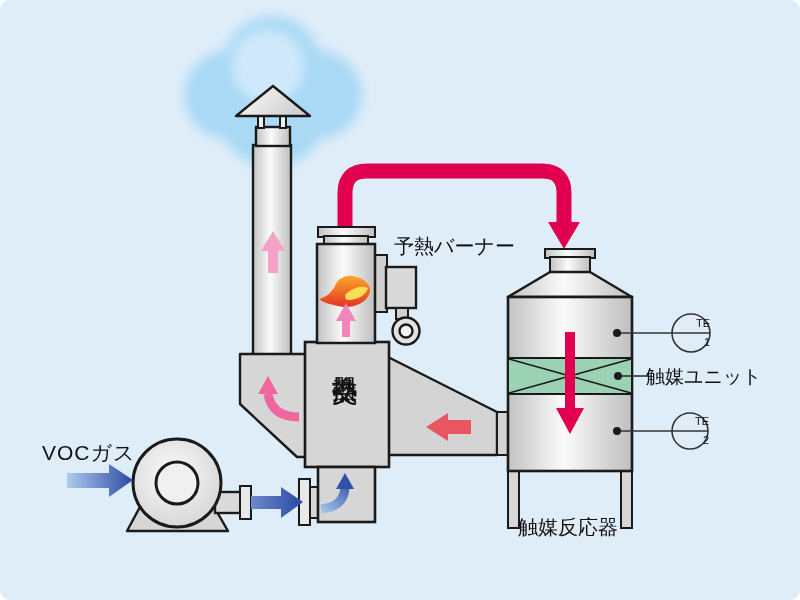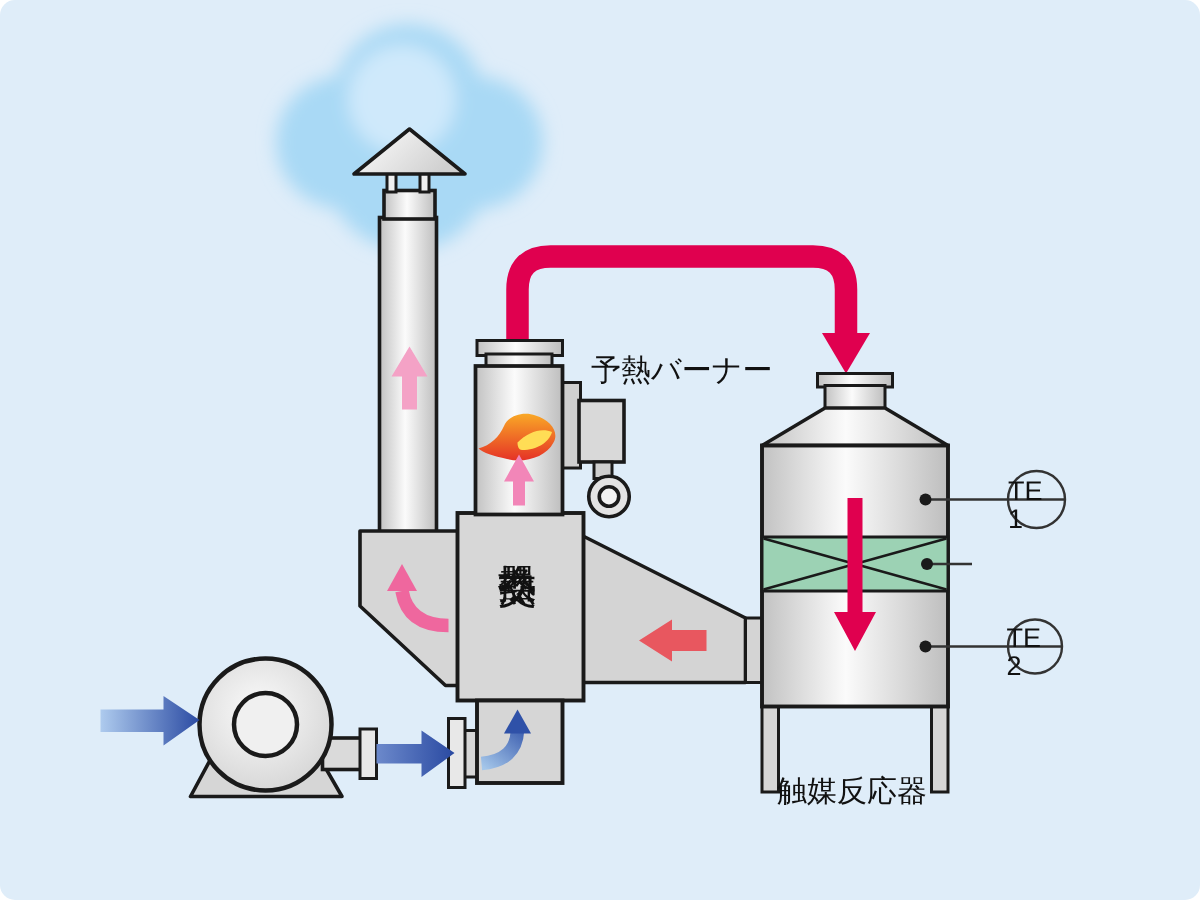--- a/index.html
+++ b/index.html
@@ -17,7 +17,7 @@
           writing-mode:vertical-rl;text-orientation:upright;}
   .lbl-cat-unit{left:646px;top:364px;font-size:19px;}
   .lbl-reactor{left:518px;top:514px;font-size:20px;}
-  .te-tag{position:absolute;width:38px;text-align:left;font-size:18px;font-weight:500;}
+  .te-tag{position:absolute;width:38px;text-align:right;font-size:11px;font-weight:500;}
 </style>
 </head>
 <body>

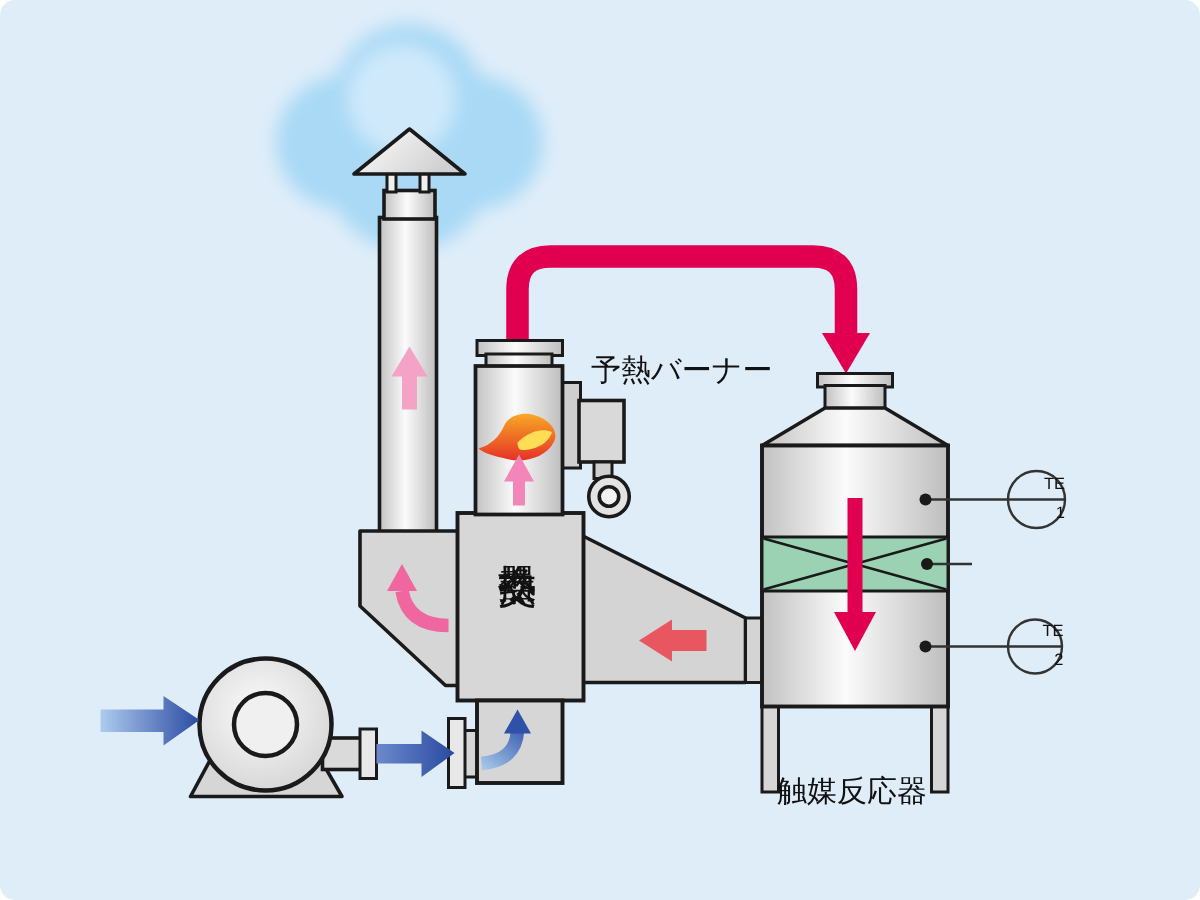--- a/index.html
+++ b/index.html
@@ -163,6 +163,7 @@
 
 <div class="lbl lbl-burner">予熱バーナー</div>
 <div class="lbl lbl-hx">熱交換器</div>
+<div class="lbl lbl-cat-unit">触媒ユニット</div>
 <div class="lbl lbl-reactor">触媒反応器</div>
 
 <div class="te-tag" style="left:672px;top:317px;">TE</div>

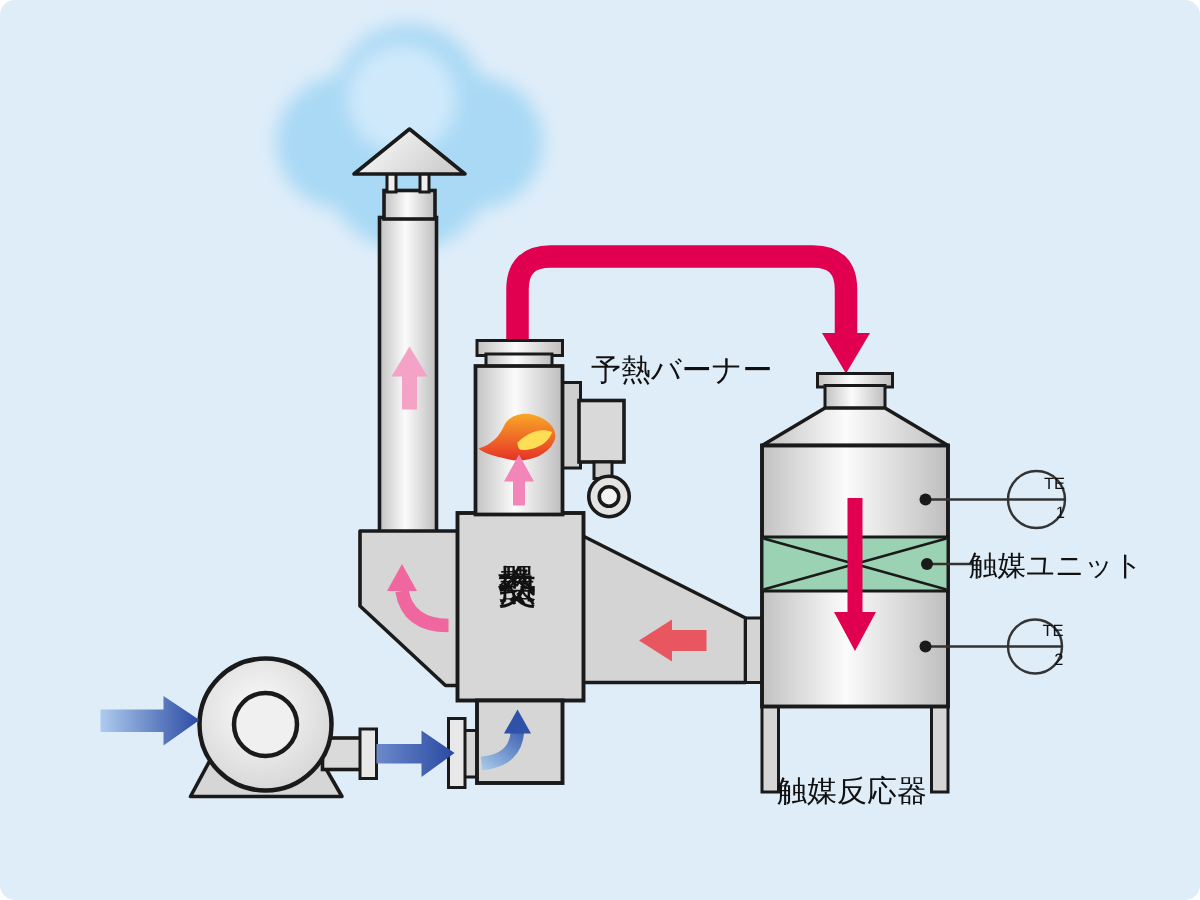--- a/index.html
+++ b/index.html
@@ -161,6 +161,7 @@
   <circle cx="618" cy="376" r="4" fill="#1A1A1A"></circle>
 </svg>
 
+<div class="lbl lbl-voc">VOCガス</div>
 <div class="lbl lbl-burner">予熱バーナー</div>
 <div class="lbl lbl-hx">熱交換器</div>
 <div class="lbl lbl-cat-unit">触媒ユニット</div>

